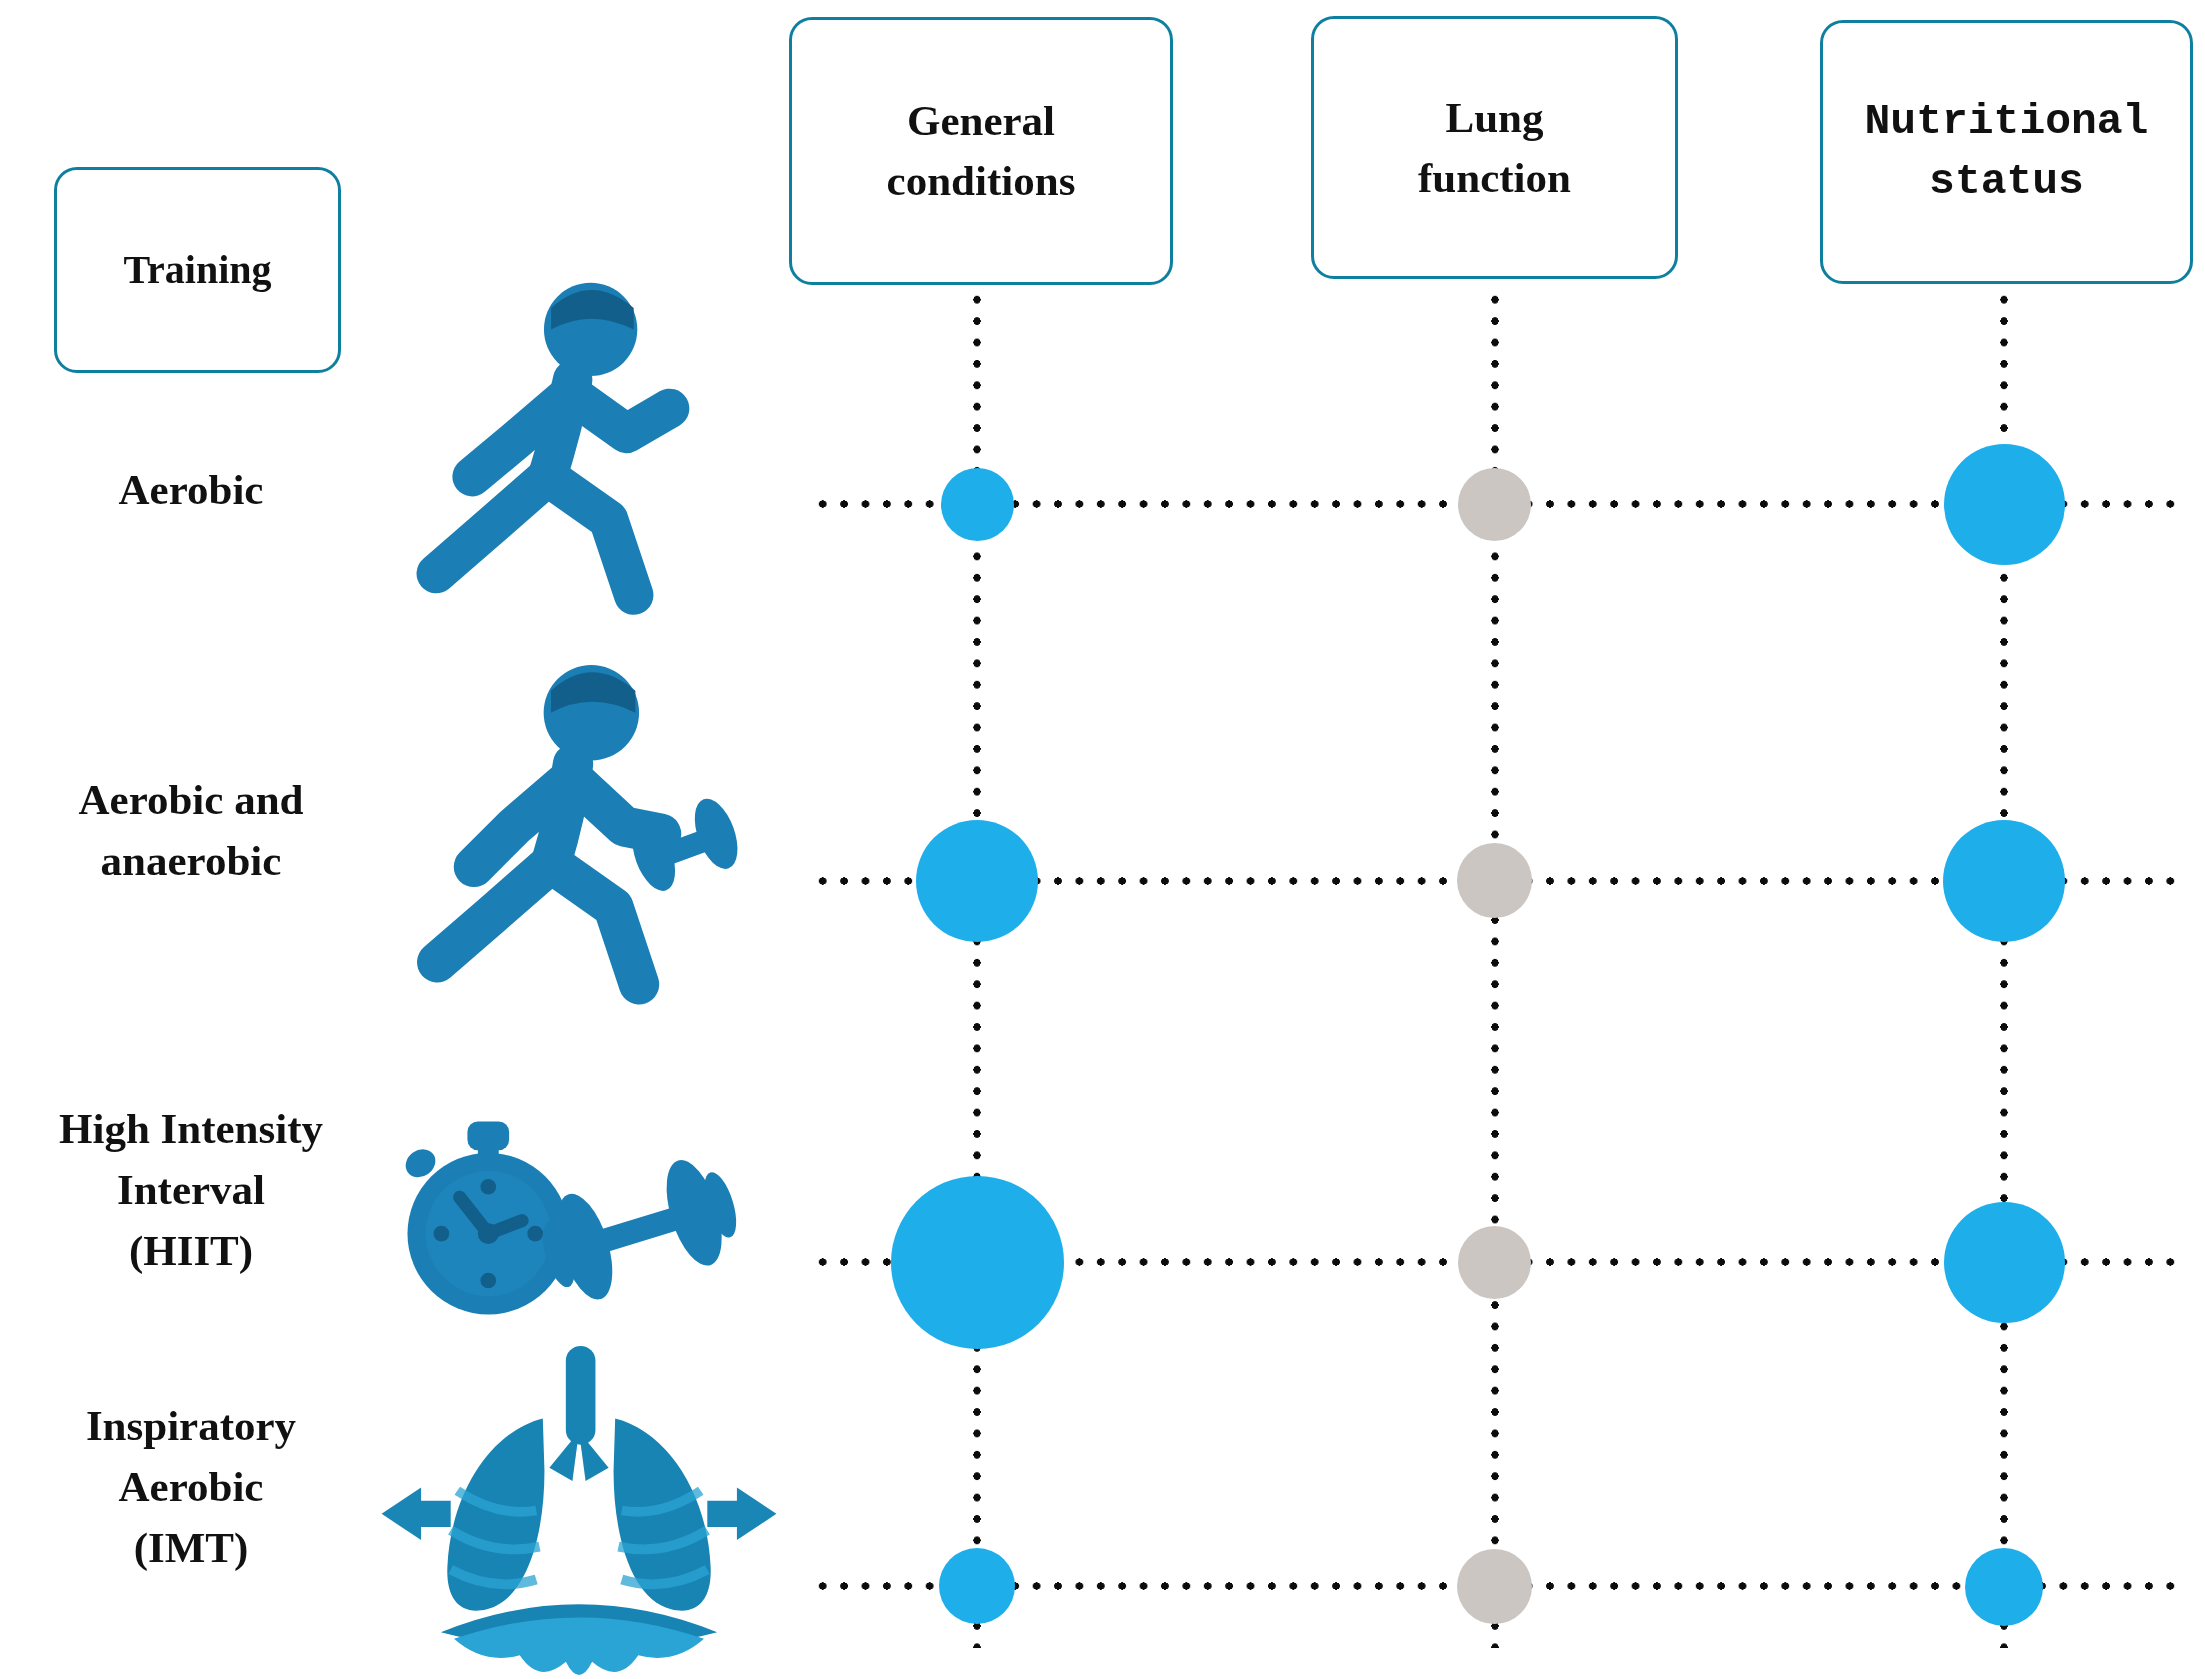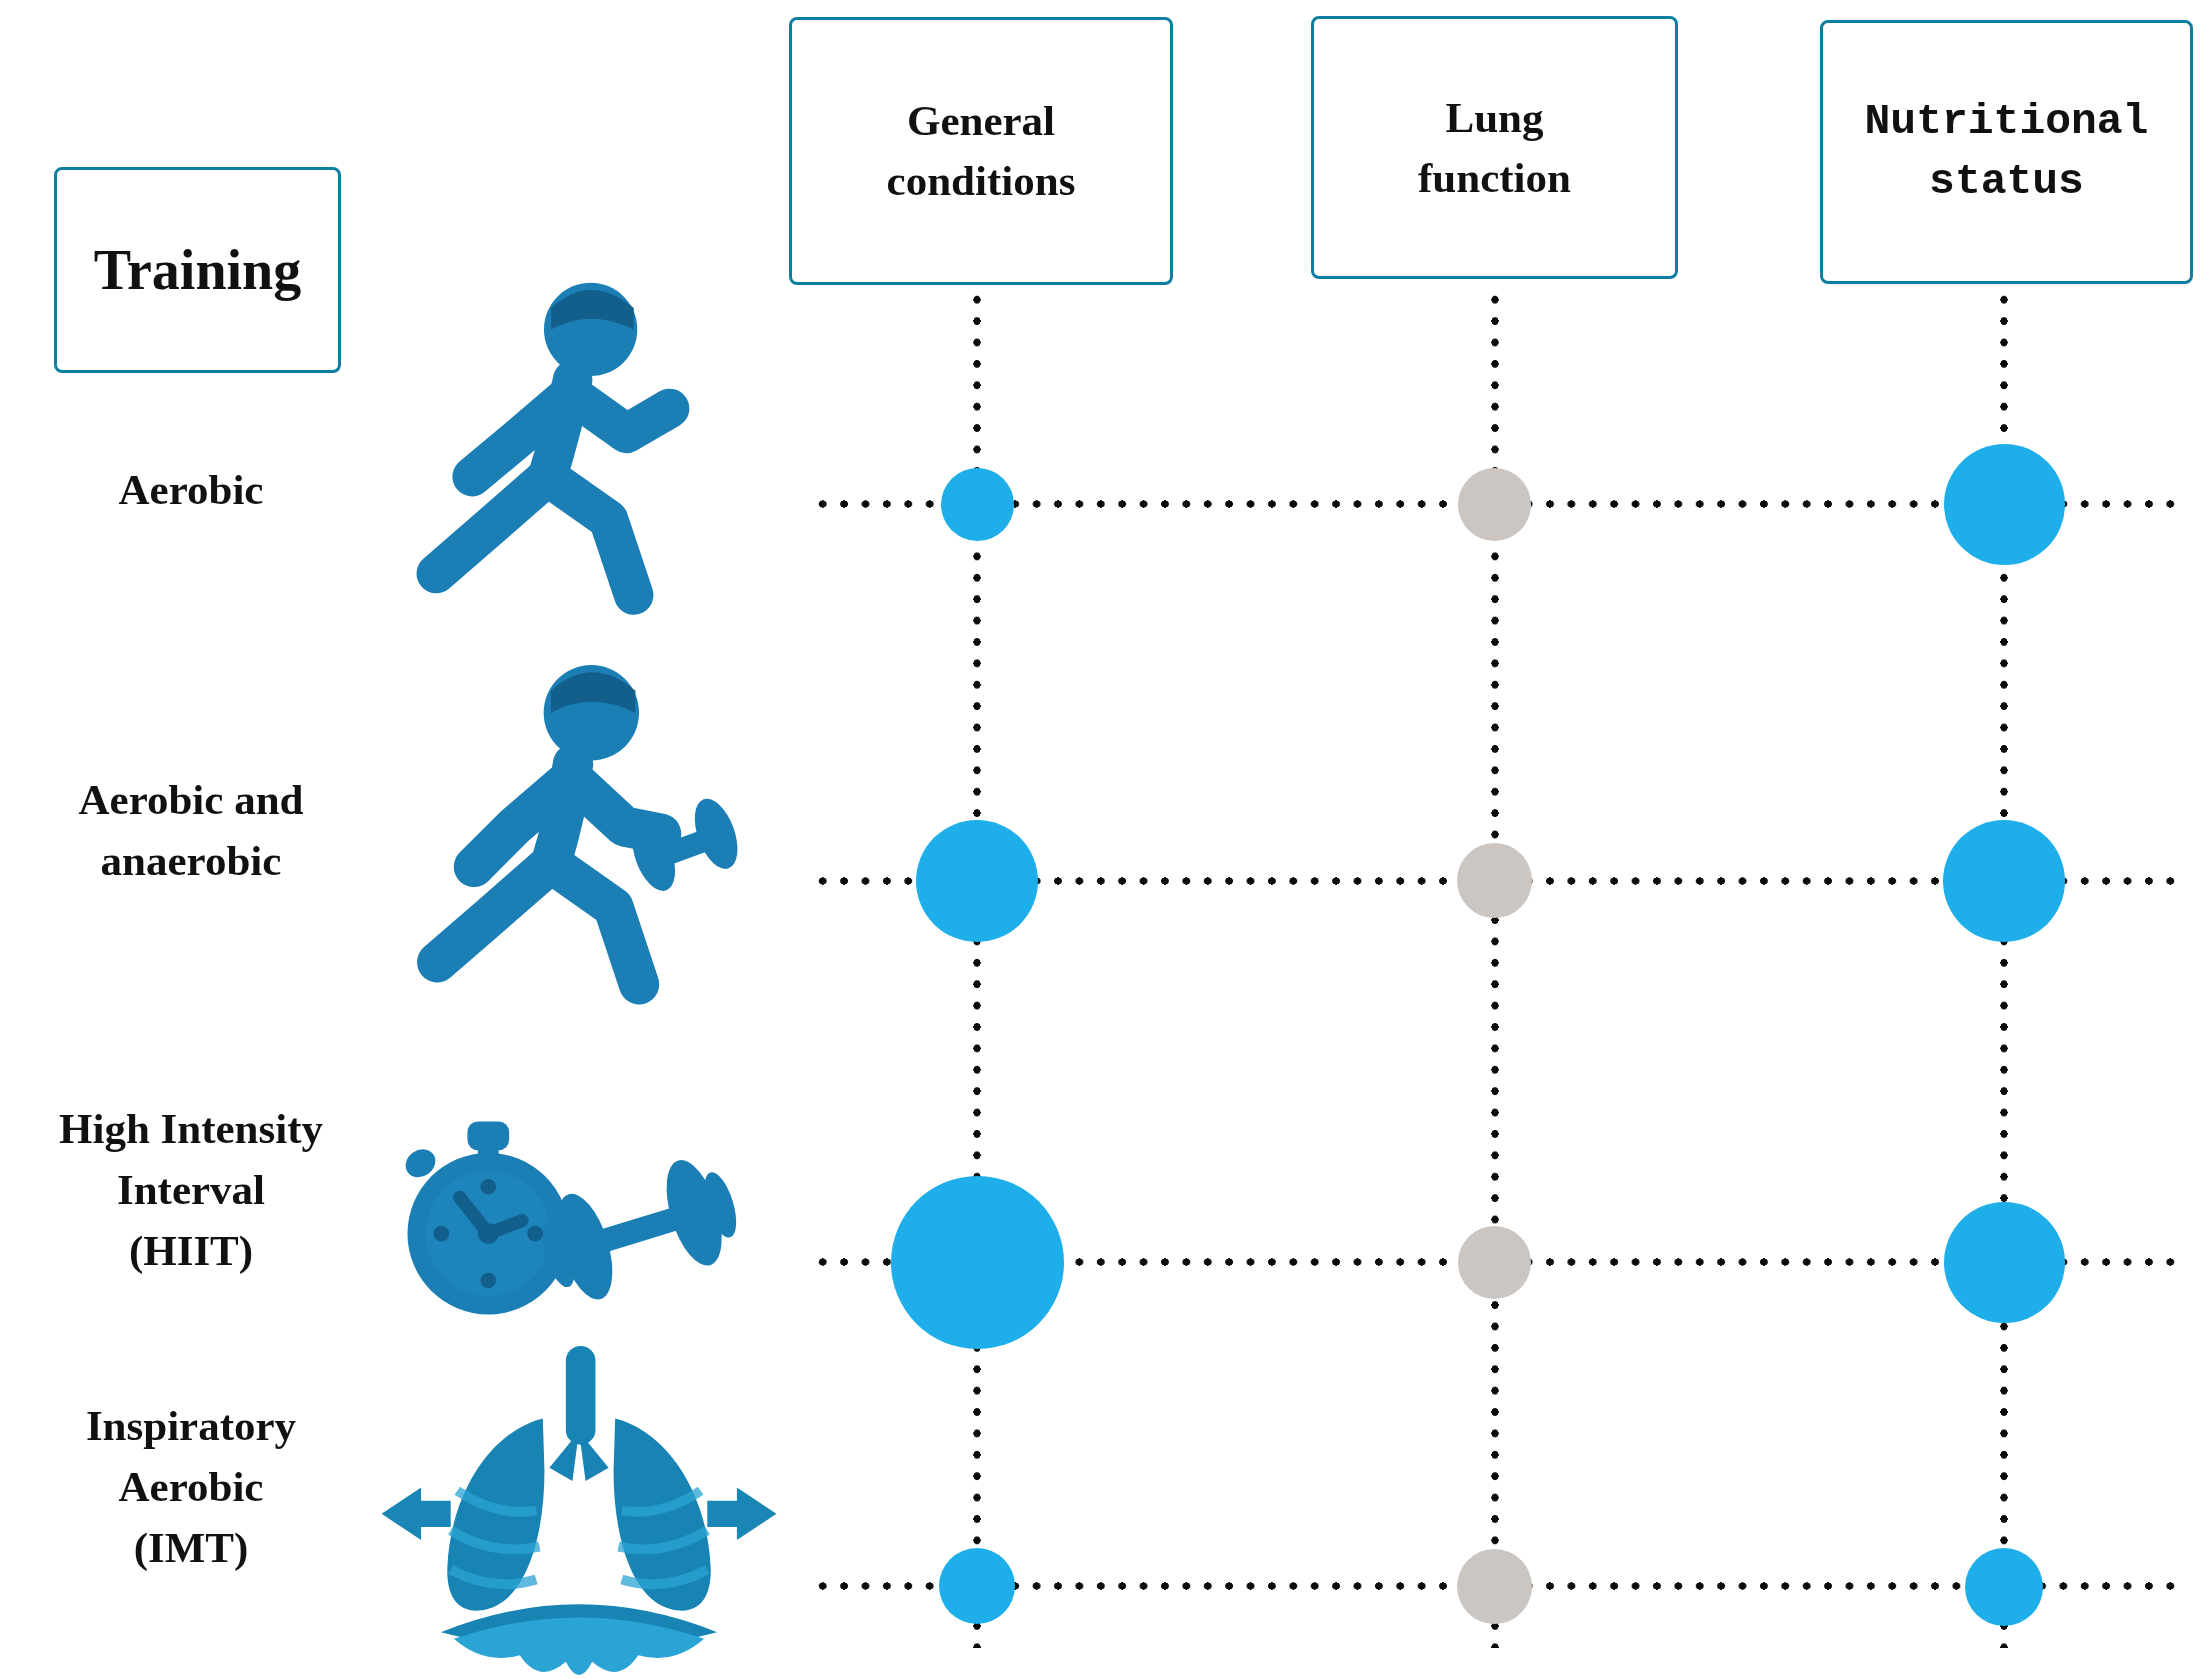--- a/index.html
+++ b/index.html
@@ -5,7 +5,7 @@
   html,body{margin:0;padding:0;background:#fff;}
   #canvas{position:relative;width:2205px;height:1680px;background:#fff;overflow:hidden;
           font-family:"Liberation Serif","DejaVu Serif",serif;color:#111;}
-  .box{position:absolute;border:3.8px solid #0F7FA0;border-radius:8px;background:#fff;
+  .box{position:absolute;border:3.8px solid #0F7FA0;border-radius:23px;background:#fff;
        display:flex;align-items:center;justify-content:center;text-align:center;
        font-weight:bold;font-size:43px;line-height:60px;white-space:pre-line;}
   #training-box{left:54px;top:167px;width:281px;height:200px;font-size:56px;}

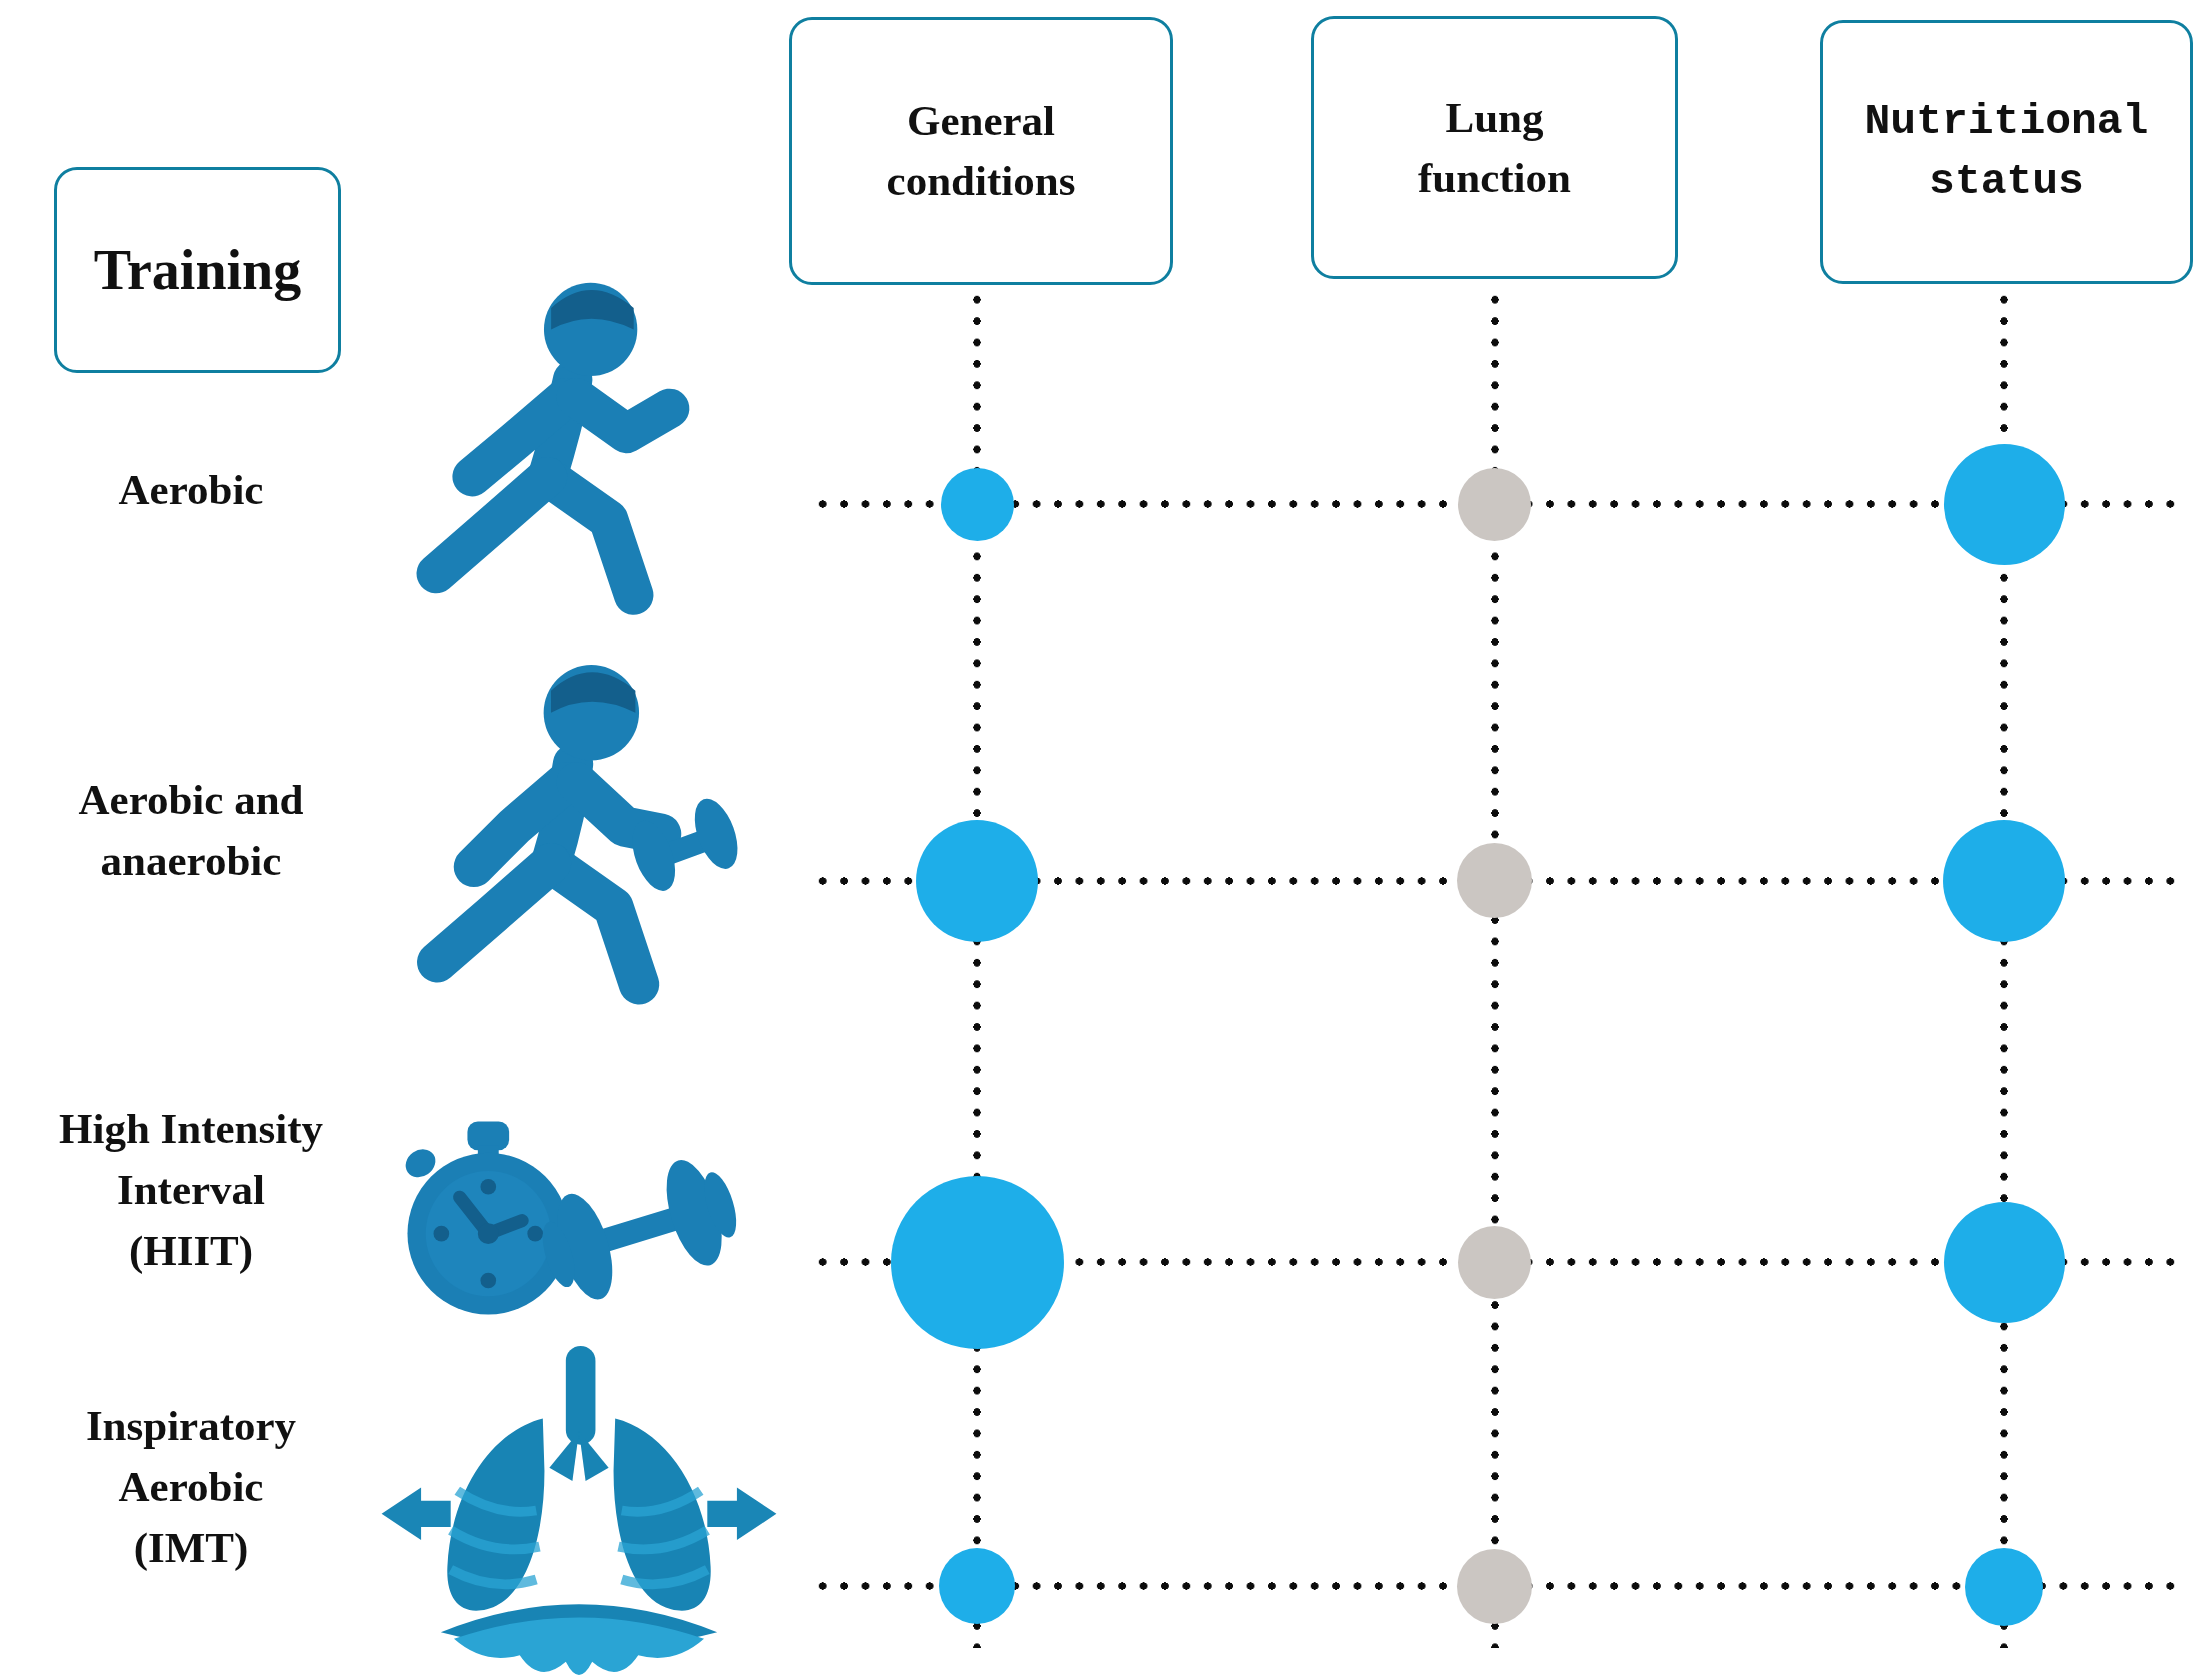--- a/index.html
+++ b/index.html
@@ -8,7 +8,7 @@
   .box{position:absolute;border:3.8px solid #0F7FA0;border-radius:23px;background:#fff;
        display:flex;align-items:center;justify-content:center;text-align:center;
        font-weight:bold;font-size:43px;line-height:60px;white-space:pre-line;}
-  #training-box{left:54px;top:167px;width:281px;height:200px;font-size:56px;}
+  #training-box{left:54px;top:167px;width:281px;height:200px;font-size:40px;}
   #col-box-0{left:789px;top:17px;width:378px;height:262px;}
   #col-box-1{left:1311px;top:16px;width:361px;height:257px;}
   #col-box-2{left:1820px;top:20px;width:367px;height:258px;font-family:Liberation Mono, monospace;}

